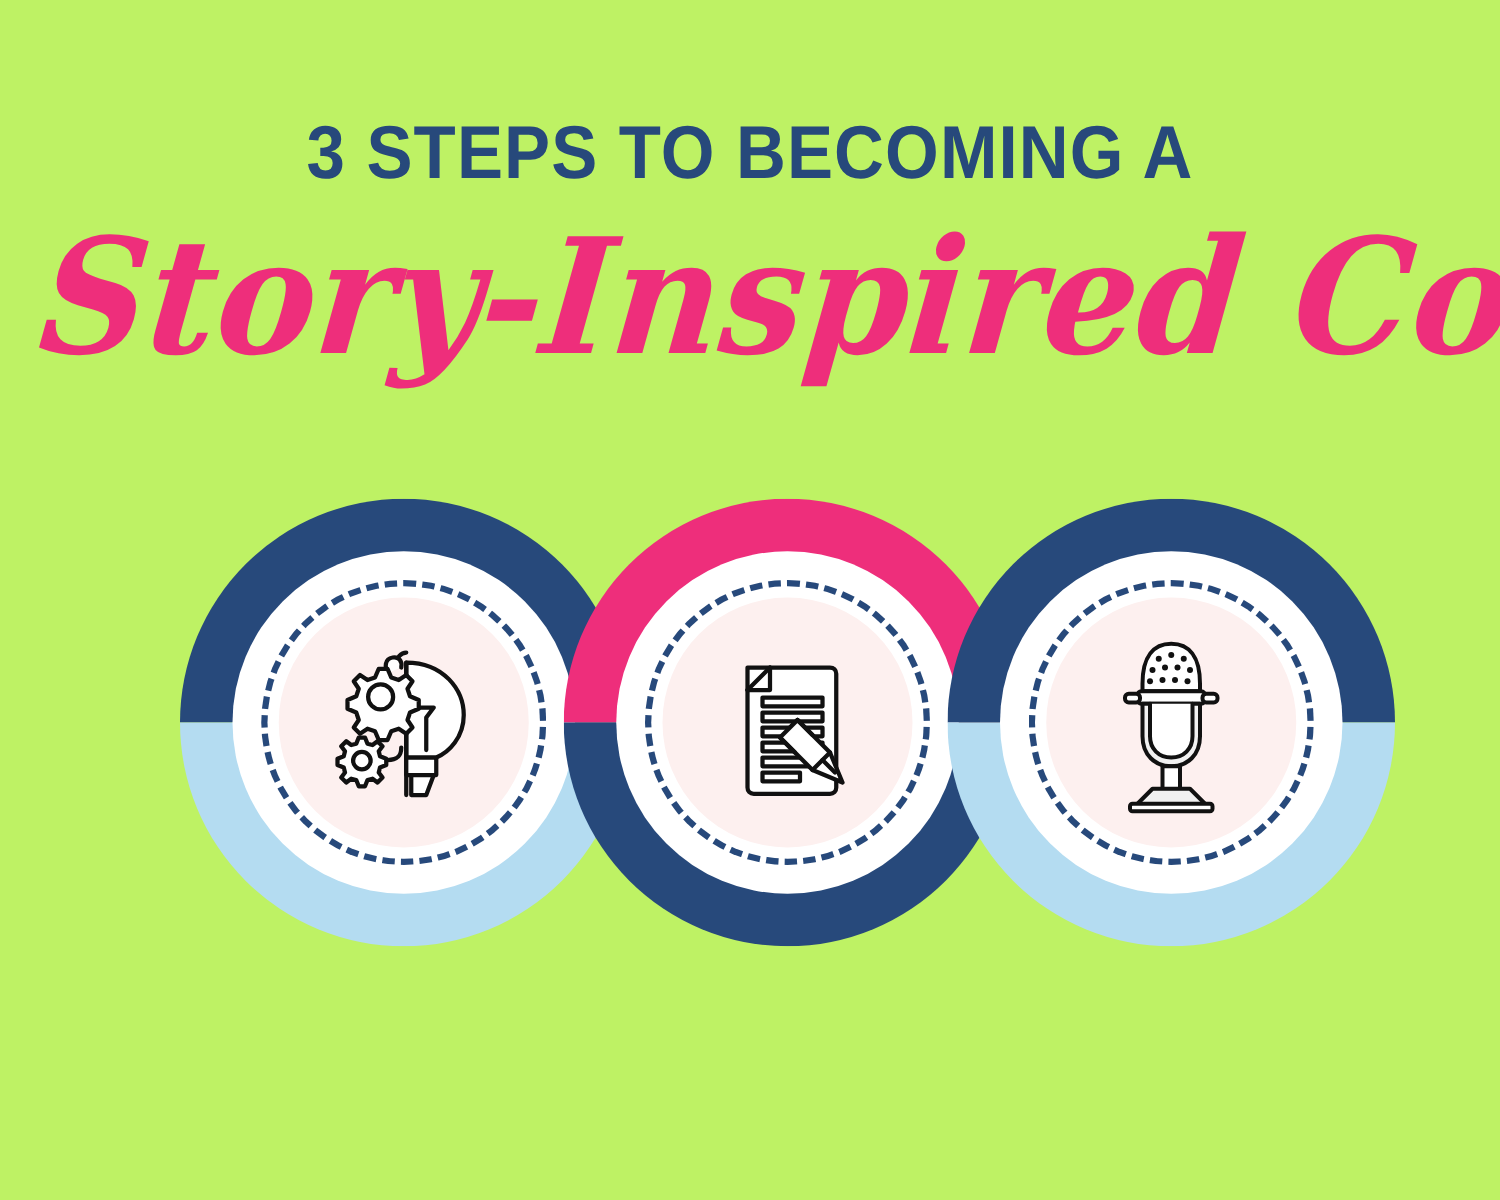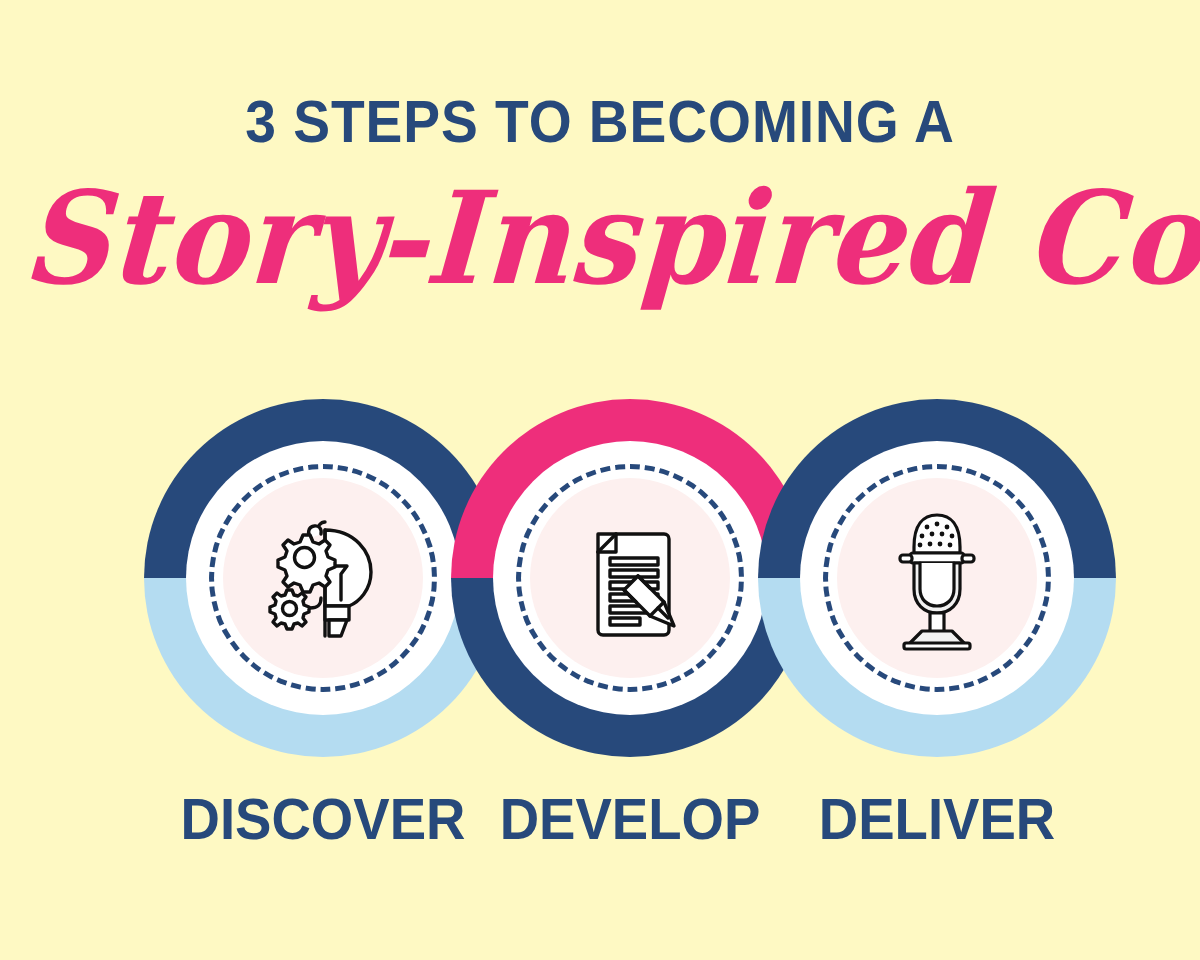--- a/index.html
+++ b/index.html
@@ -18,7 +18,7 @@
   .canvas {
     position: absolute;
     inset: 0;
-    background: #fef9c3;
+    background: #bef264;
   }
 
   

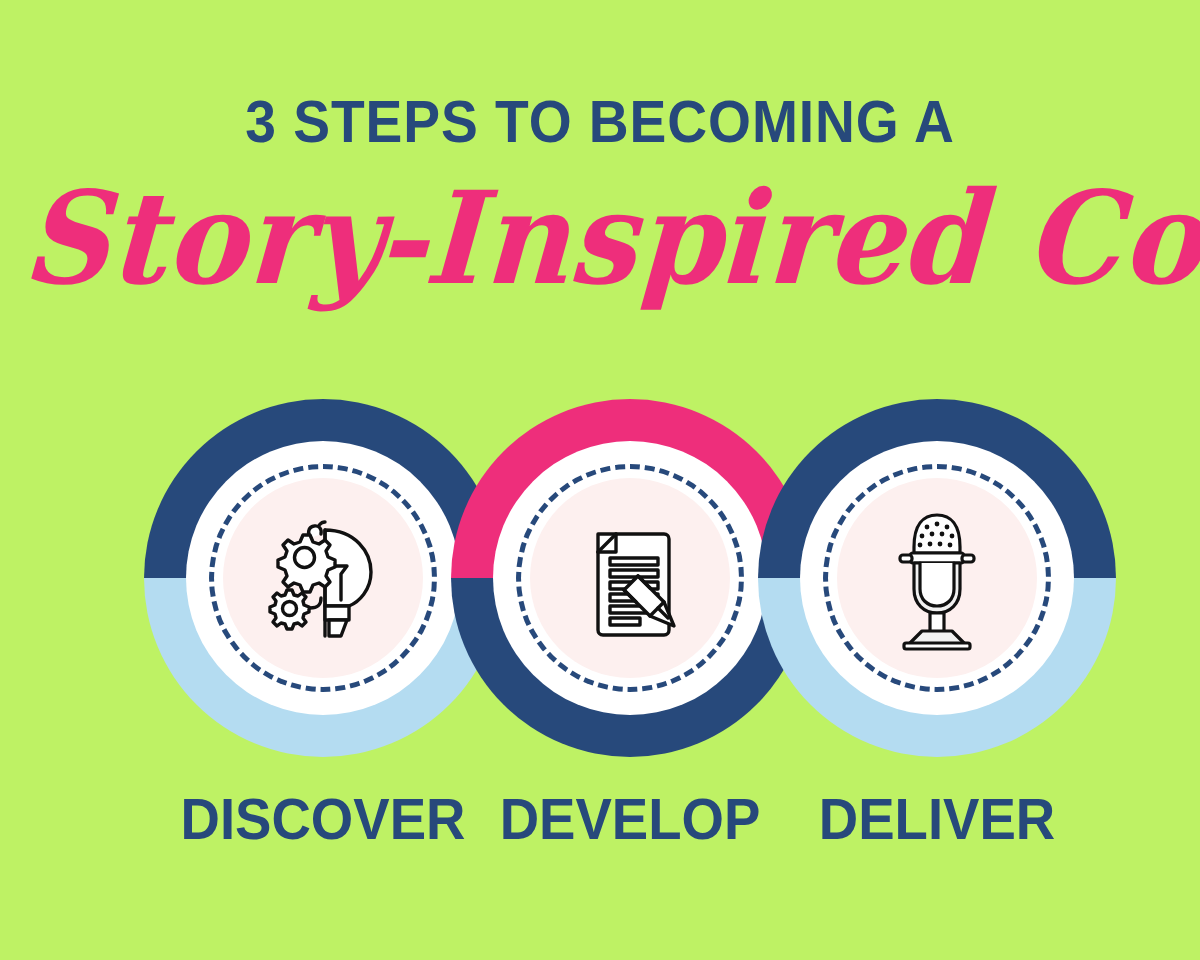--- a/index.html
+++ b/index.html
@@ -281,11 +281,6 @@
 
   </div>
 
-  <div class="labels">
-    <div class="step-label l1">DISCOVER</div>
-    <div class="step-label l2">DEVELOP</div>
-    <div class="step-label l3">DELIVER</div>
-  </div>
 
 </div>
 

